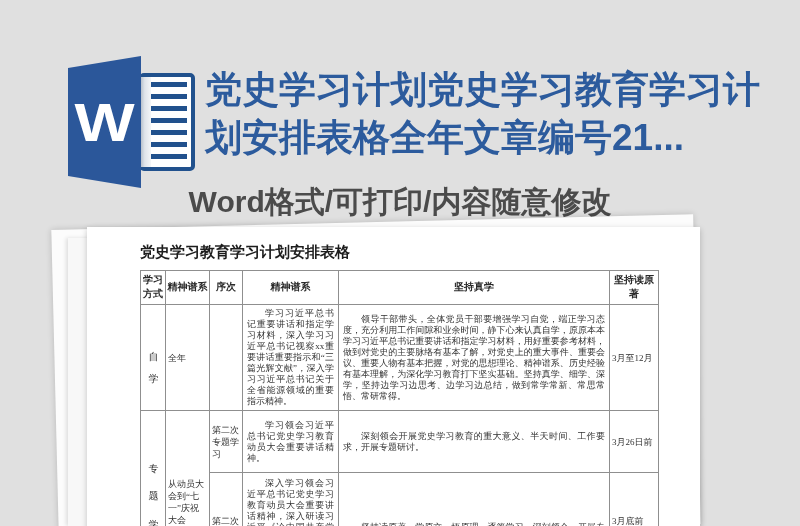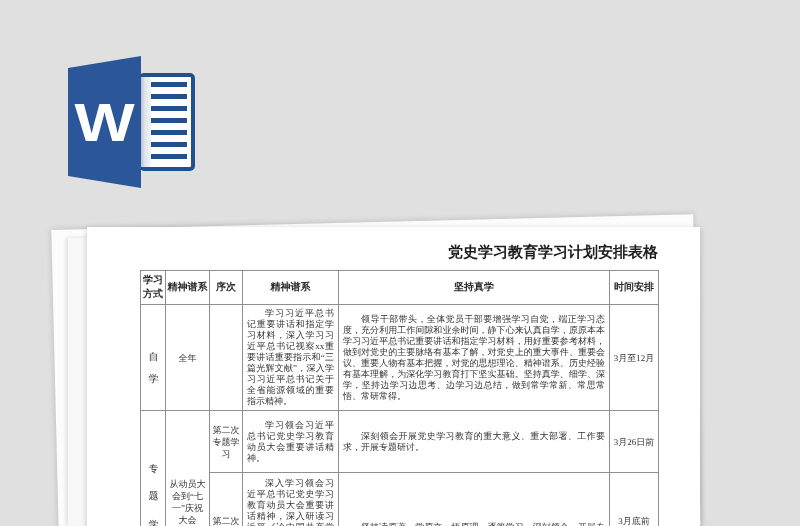--- a/index.html
+++ b/index.html
@@ -108,6 +108,7 @@
       <span class="w-letter">W</span>
     </div>
   </div>
+  <div class="banner-title">党史学习计划党史学习教育学习计划安排表格全年文章编号21...</div>
 </div>
 
 <div class="sheet-back1"></div>

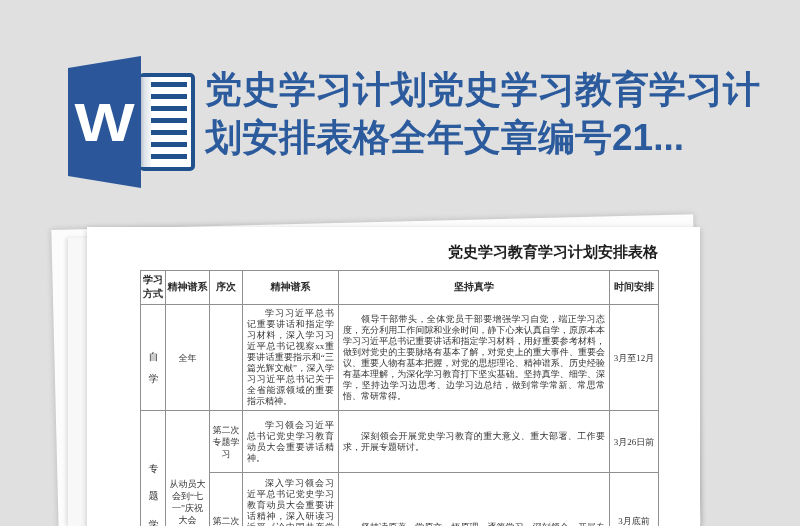--- a/index.html
+++ b/index.html
@@ -109,6 +109,7 @@
     </div>
   </div>
   <div class="banner-title">党史学习计划党史学习教育学习计划安排表格全年文章编号21...</div>
+  <div class="banner-subtitle">Word格式/可打印/内容随意修改</div>
 </div>
 
 <div class="sheet-back1"></div>

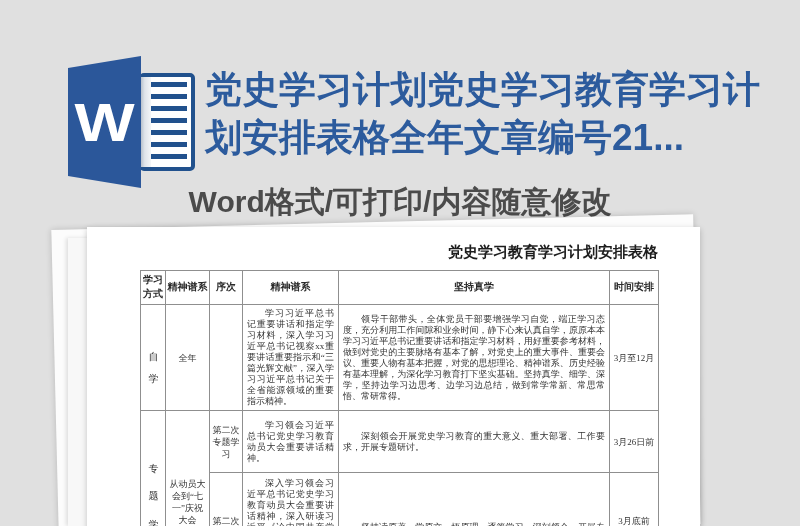--- a/index.html
+++ b/index.html
@@ -65,7 +65,7 @@
 
   
   .doc-title {
-    position:absolute; left:53px; top:16px; width:518px; text-align:right;
+    position:absolute; left:53px; top:16px; width:518px; text-align:left;
     font-size:15px; font-weight:bold; color:#1d1d1d;
     font-family:"Liberation Sans", sans-serif;
   }

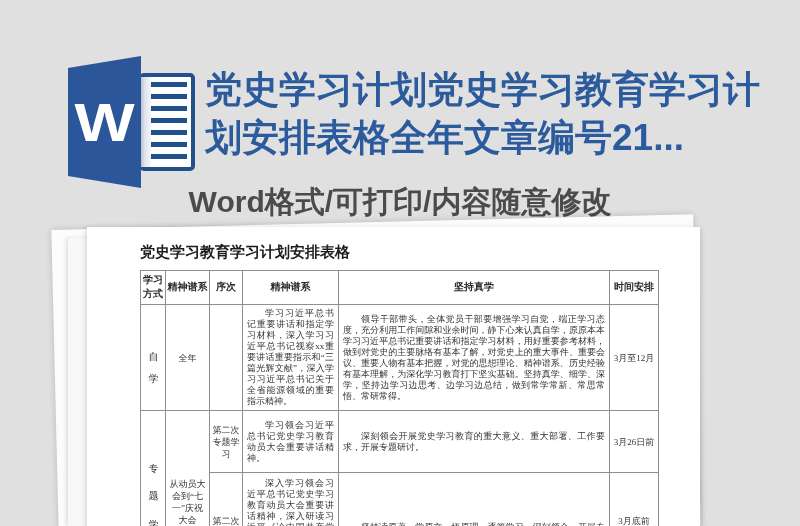--- a/index.html
+++ b/index.html
@@ -134,7 +134,7 @@
       <th>序次</th>
       <th>精神谱系</th>
       <th>坚持真学</th>
-      <th>时间安排</th>
+      <th>坚持读原著</th>
     </tr>
     <tr class="r1">
       <td>

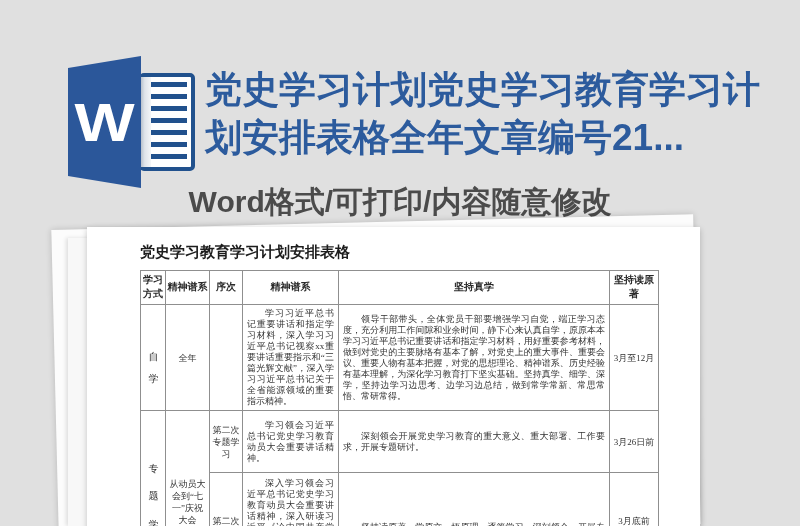--- a/index.html
+++ b/index.html
@@ -80,7 +80,7 @@
     font-size:10px; line-height:14px; font-weight:bold; color:#2a2a2a;
     text-align:center; padding:2px 1px;
   }
-  td.center { text-align:center; padding:2px; line-height:12px; }
+  td.center { text-align:left; padding:2px; line-height:12px; }
   td.para { padding:3px 4px; vertical-align:middle; }
   .jpara { text-indent:2em; text-align:justify; line-height:11px; }
   .vtext {

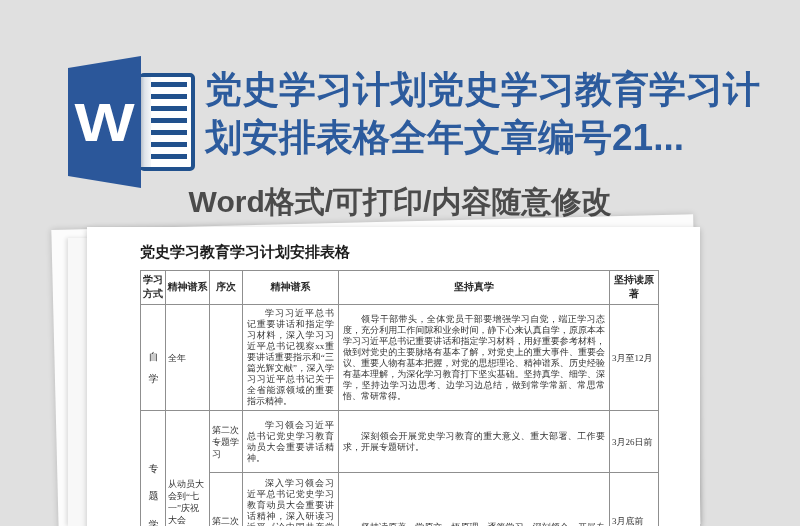--- a/index.html
+++ b/index.html
@@ -160,7 +160,7 @@
         <div class="jpara">学习领会习近平总书记党史学习教育动员大会重要讲话精神。</div>
       </td>
       <td class="para">
-        <div class="jpara">深刻领会开展党史学习教育的重大意义、重大部署、工作要求，开展专题研讨。</div>
+        <div class="jpara">深刻领会开展党史学习教育的重大意义、半天时间、工作要求，开展专题研讨。</div>
       </td>
       <td class="center">3月26日前</td>
     </tr>

